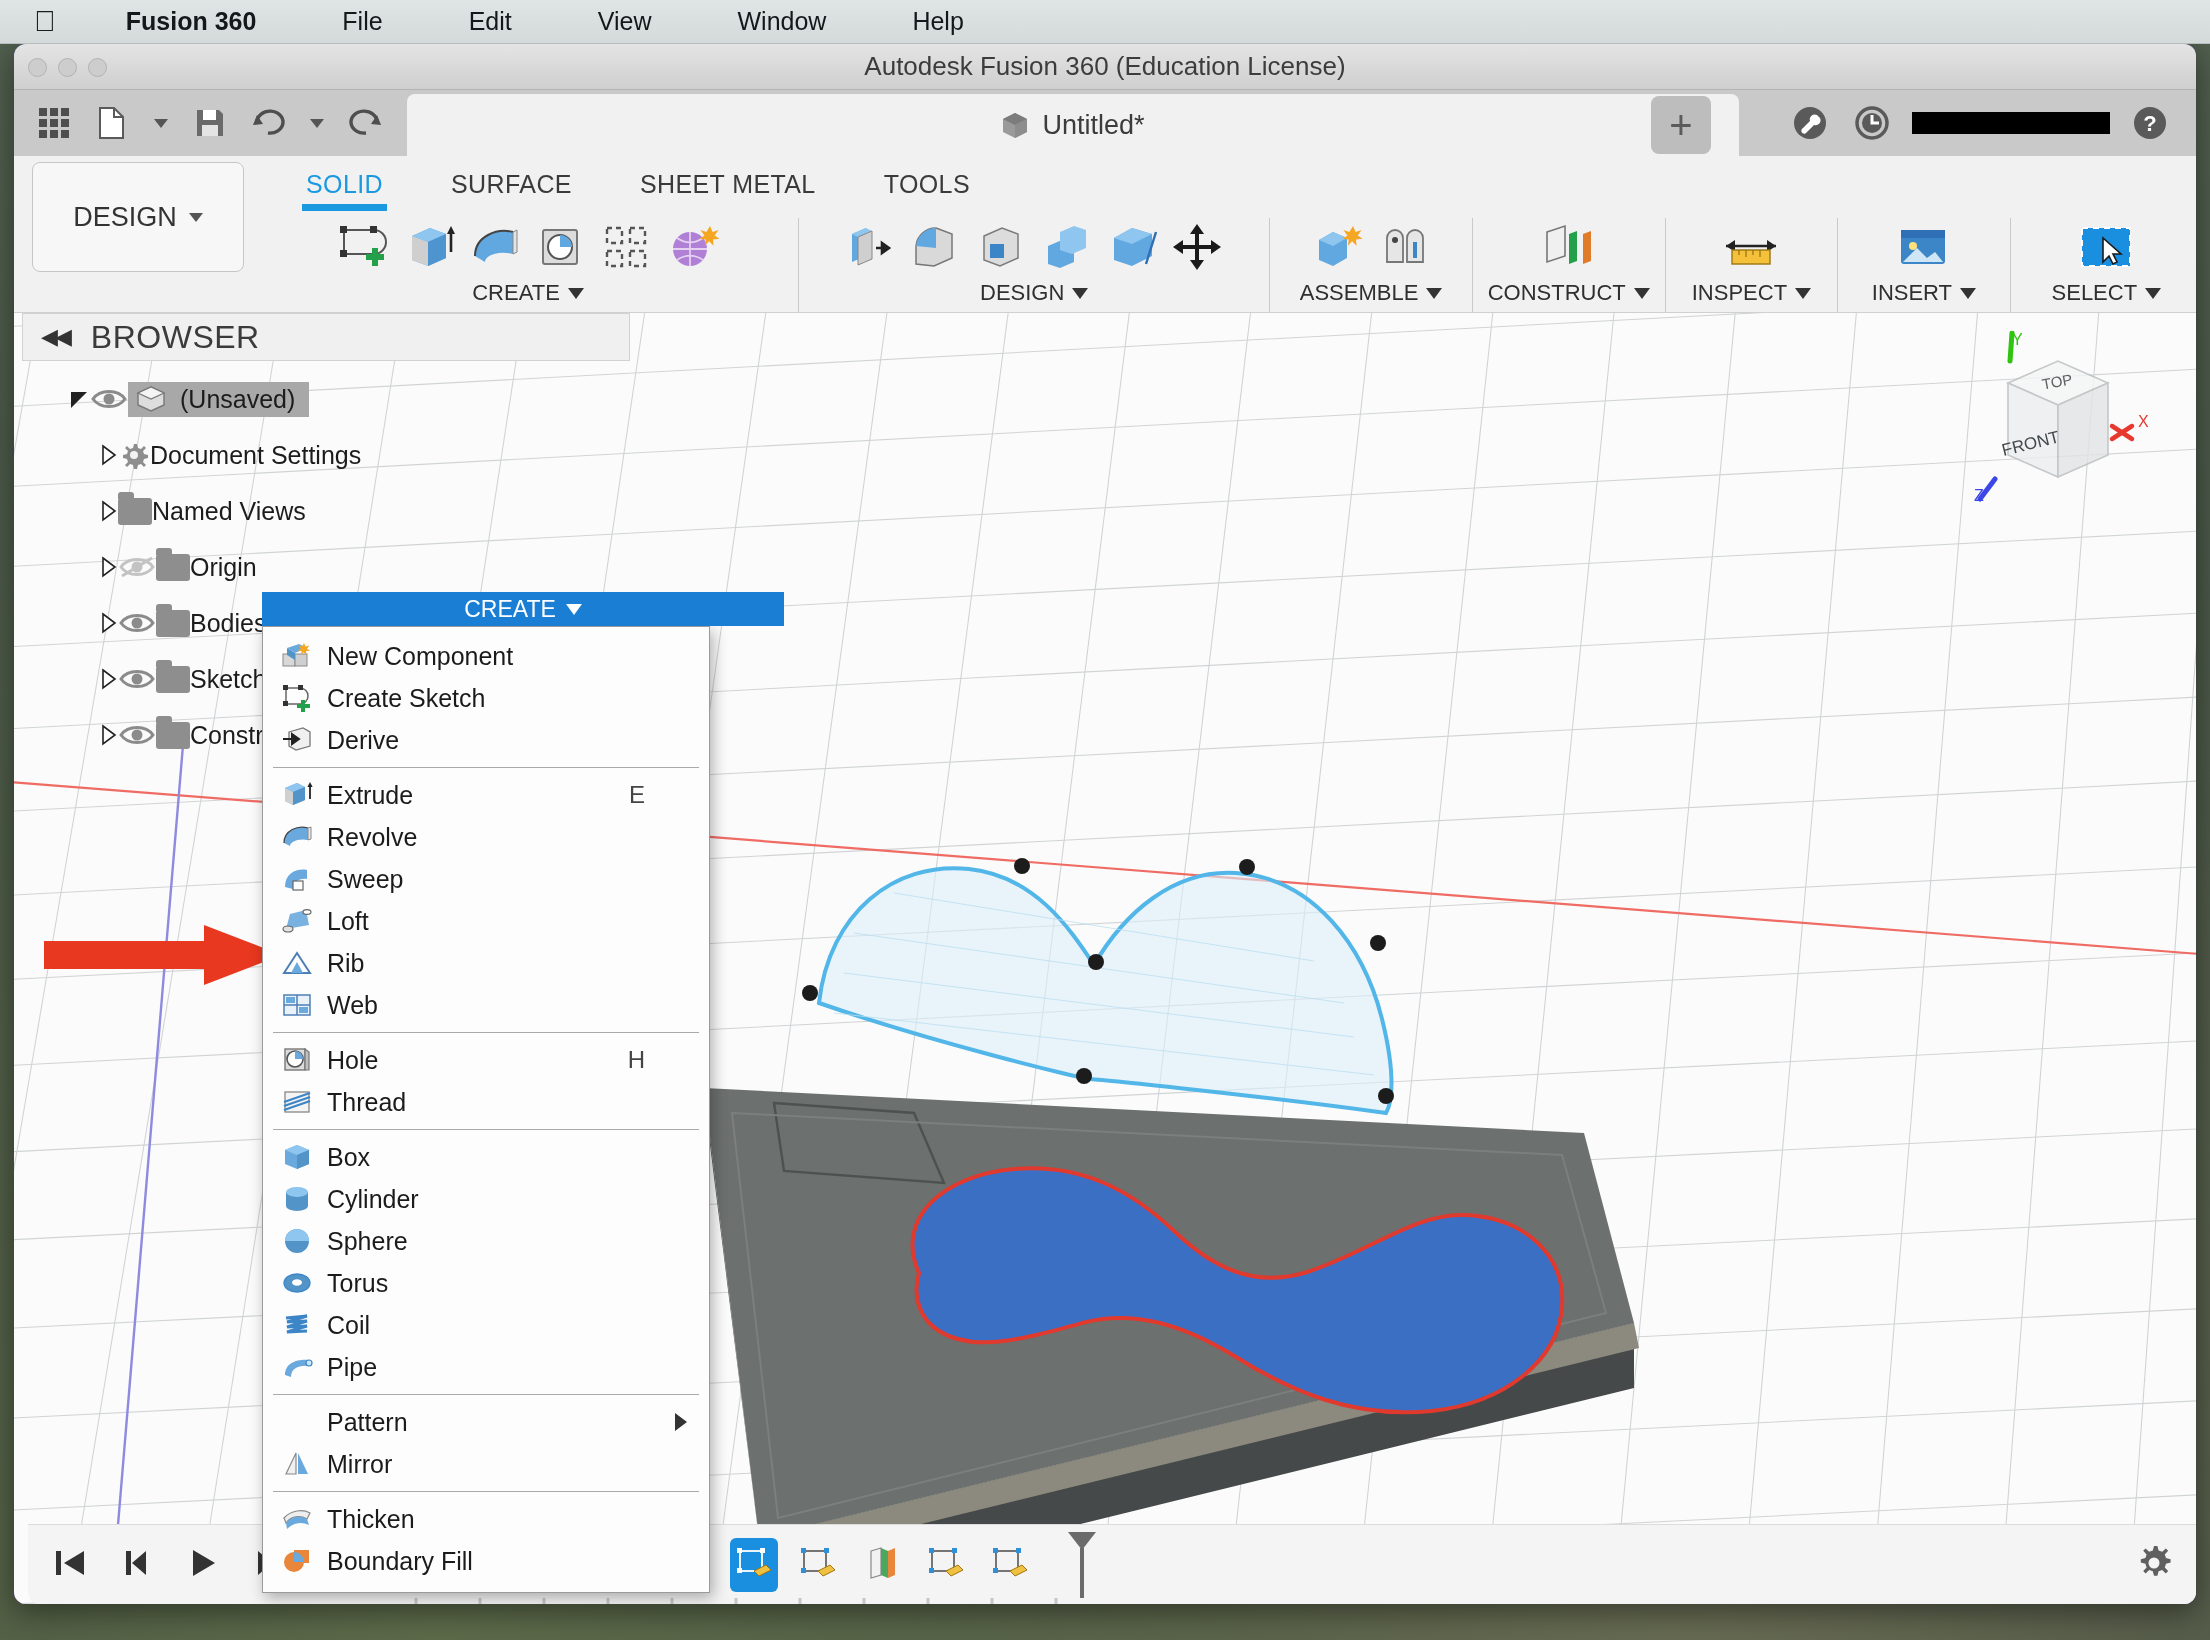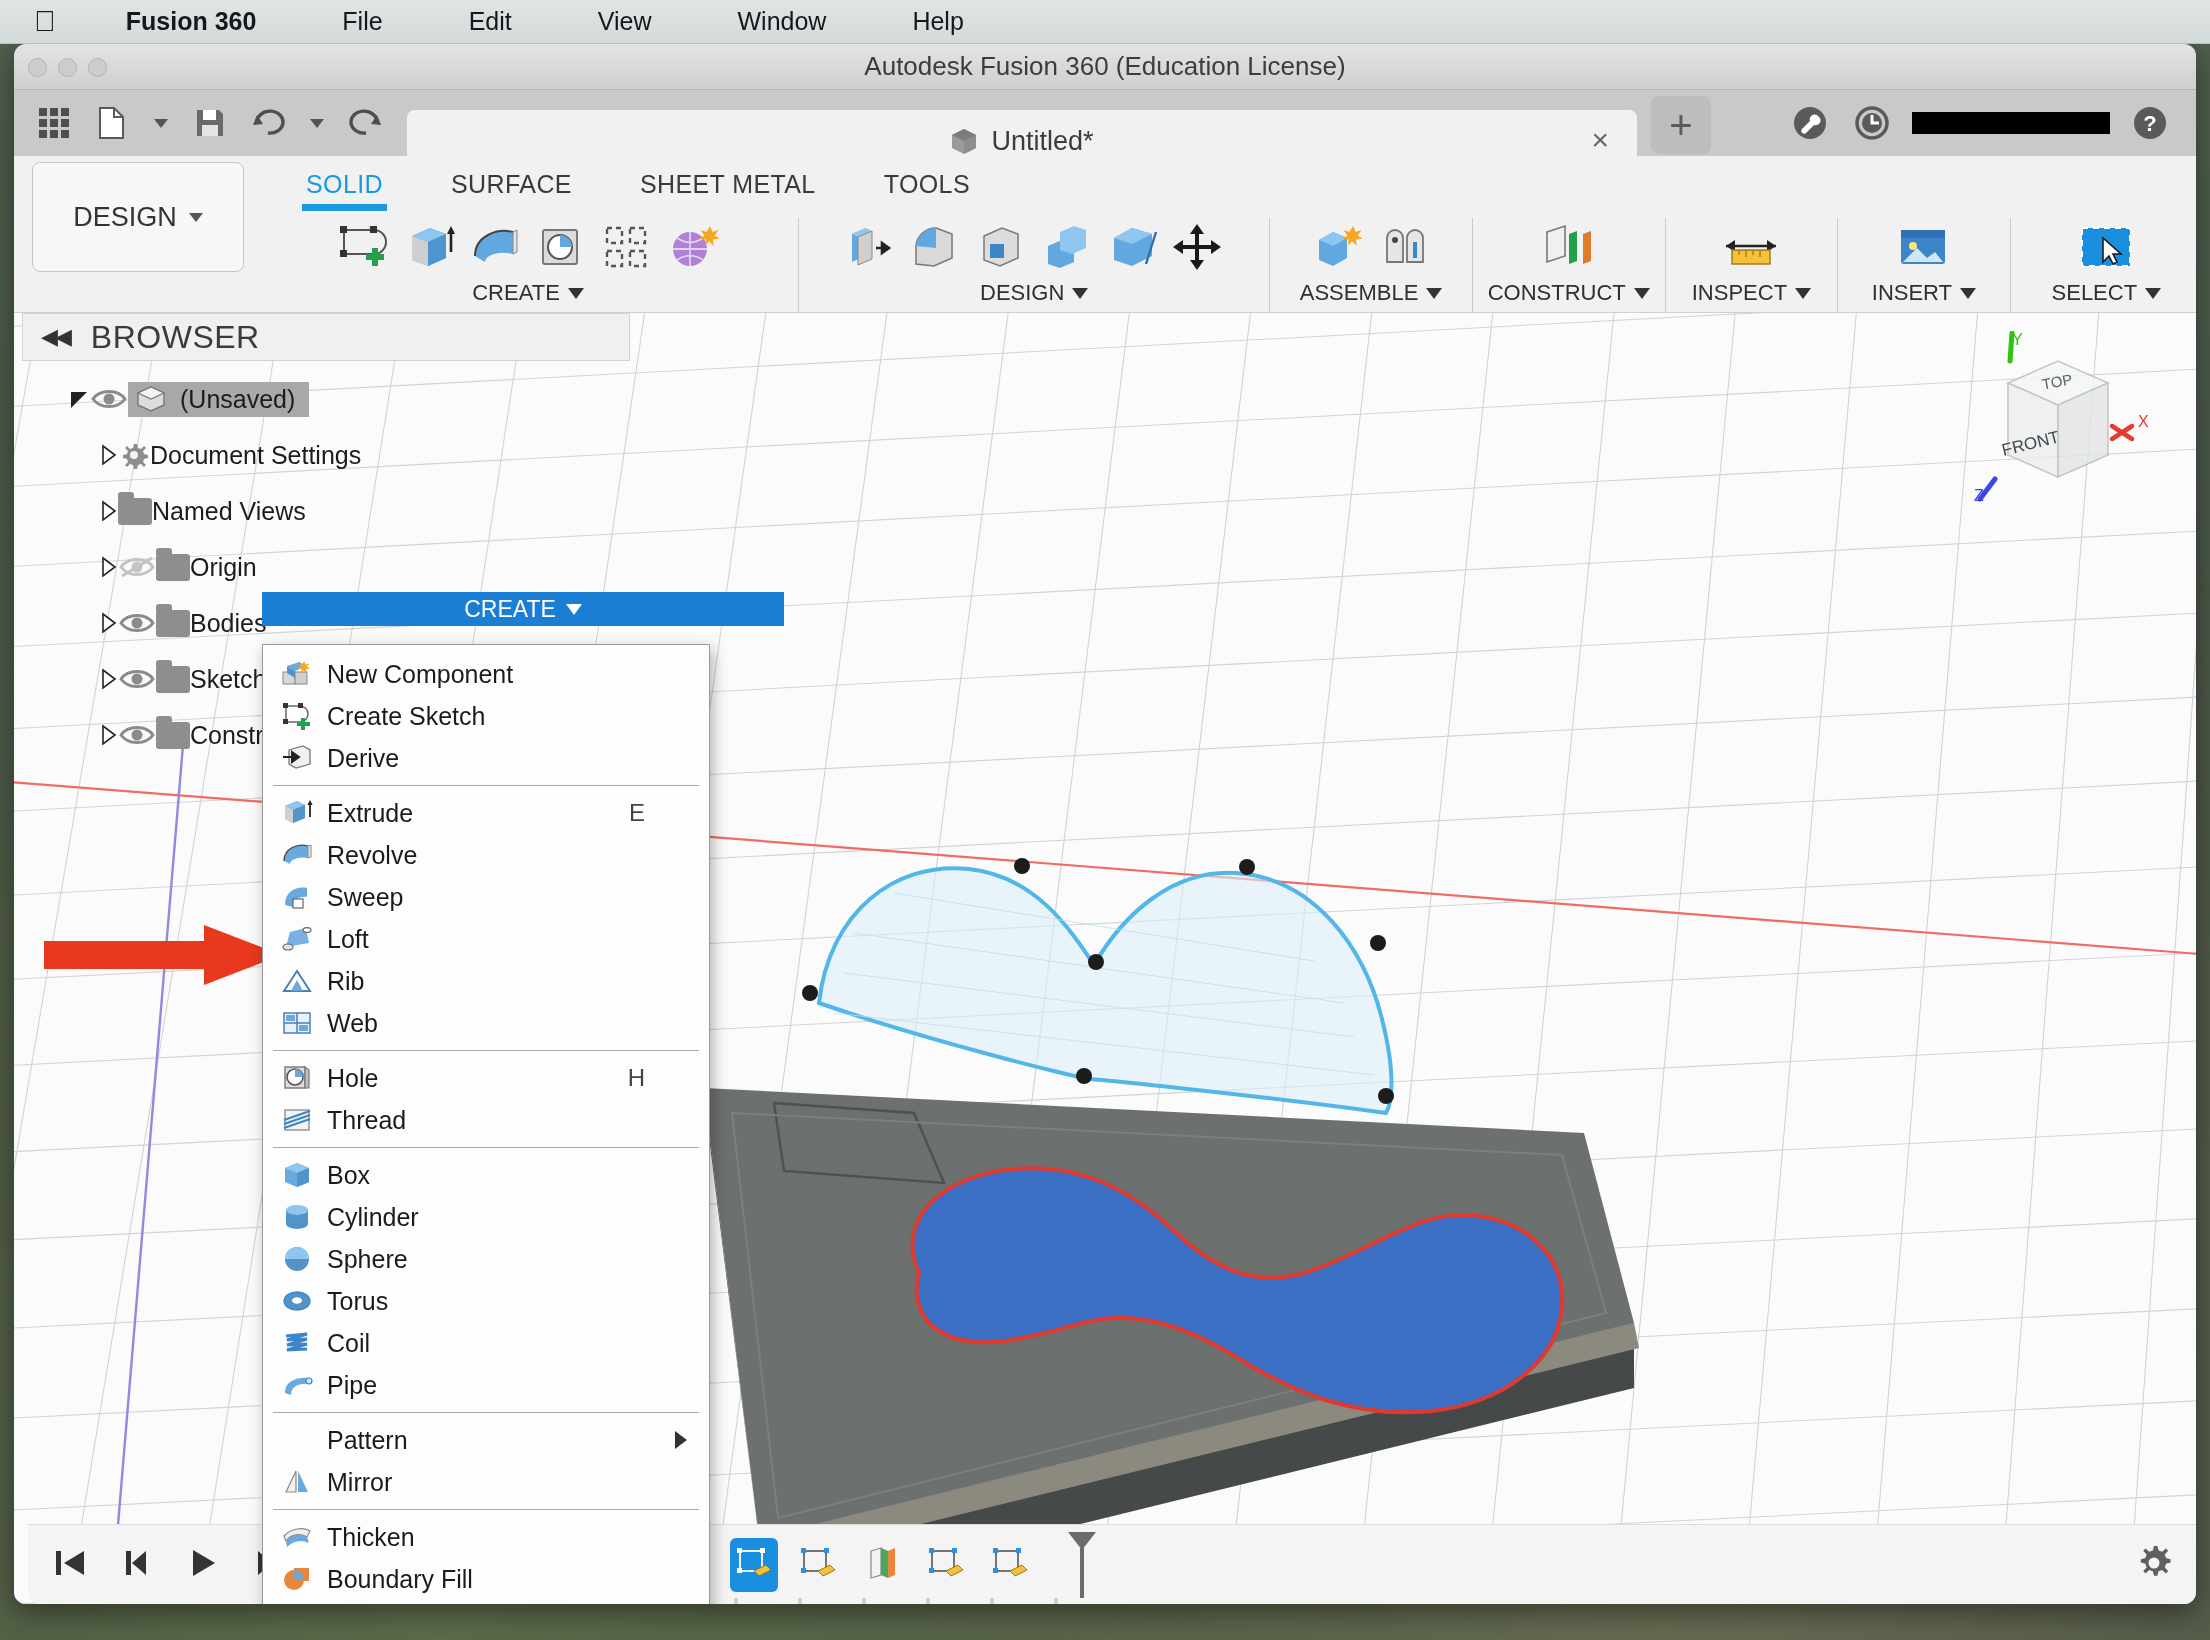--- a/index.html
+++ b/index.html
@@ -70,7 +70,7 @@
   .caret-dn { width:0;height:0;border-left:7px solid transparent;border-right:7px solid transparent;border-top:9px solid #555; }
 
   .doctab {
-    position: absolute; left: 393px; top: 20px; width: 1230px; height: 62px;
+    position: absolute; left: 393px; top: 4px; width: 1332px; height: 62px;
     background: #f1f1f1; border-radius: 8px 8px 0 0;
     display:flex; align-items:center; justify-content:center;
   }

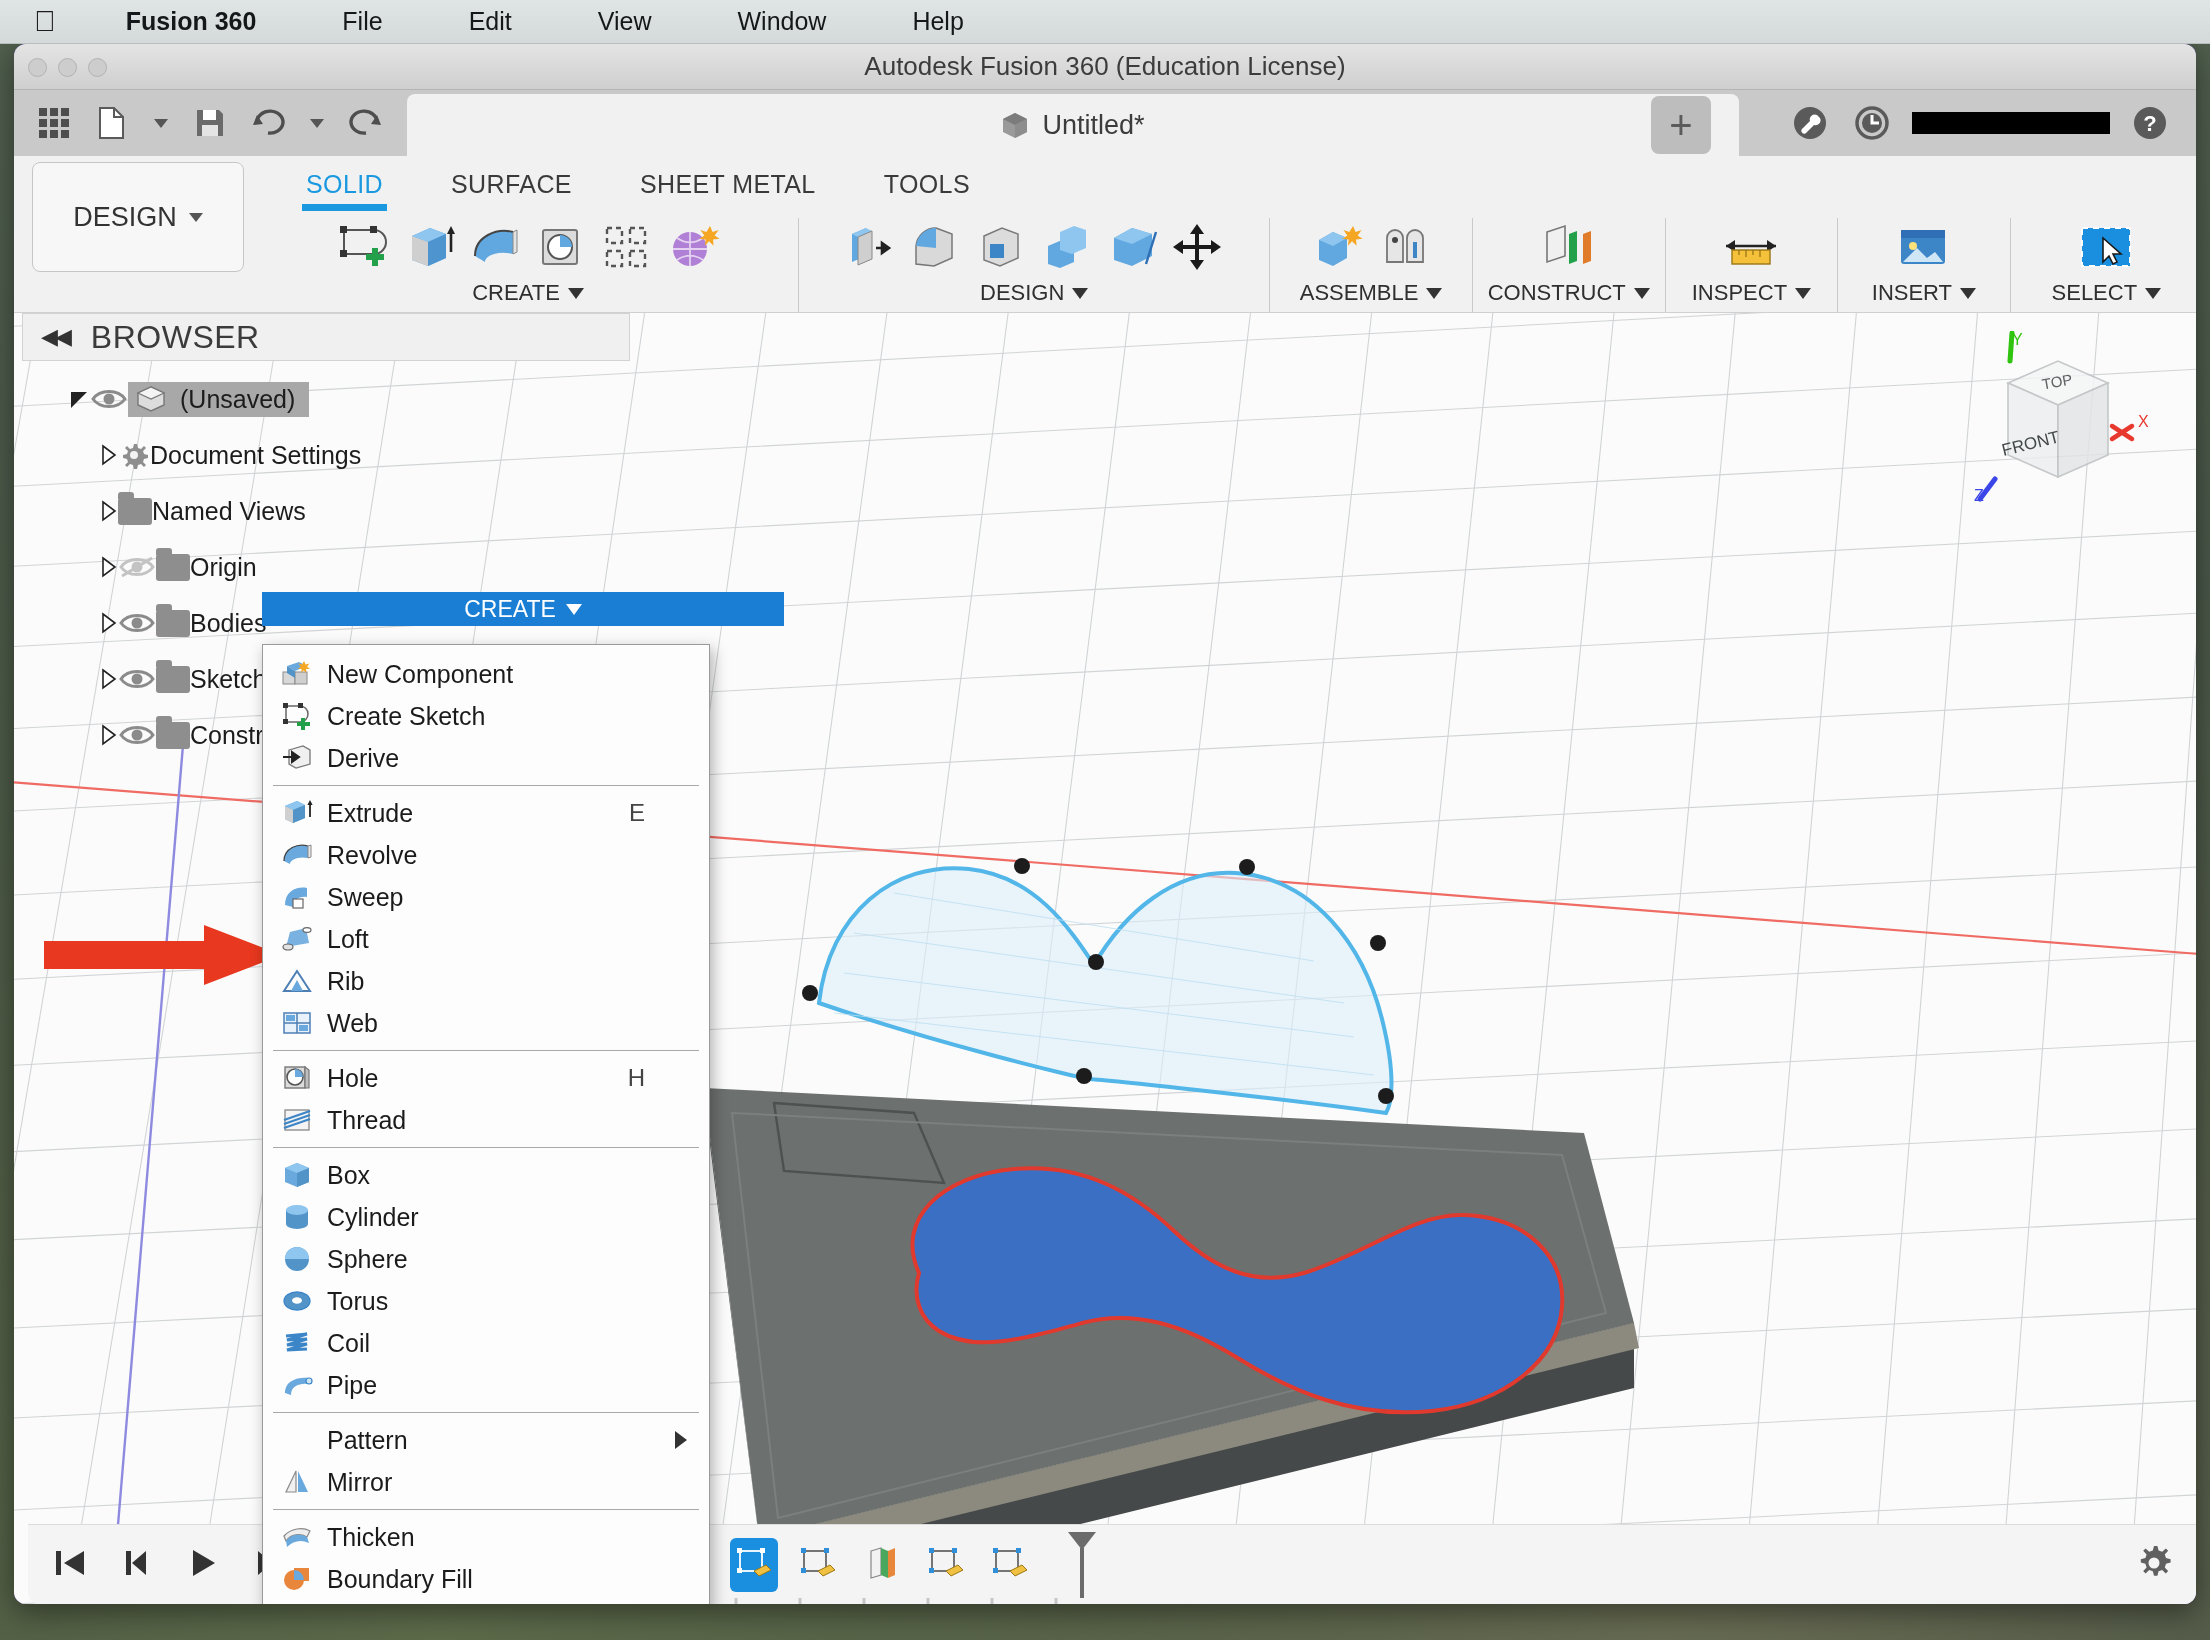--- a/index.html
+++ b/index.html
@@ -161,7 +161,7 @@
     position: absolute; left: 248px; top: 313px; width: 448px;
     background: #fdfdfd; border: 1px solid #9a9a9a;
     box-shadow: 3px 5px 14px rgba(0,0,0,.3);
-    padding: 8px 0 10px 0; z-index: 40; margin-top: 18px;
+    padding: 8px 0 10px 0; z-index: 40;
   }
   .mrow { height: 42px; display:flex; align-items:center; padding-left: 16px; position: relative; }
   .mrow .mi-icon { width: 36px; height: 32px; margin-right: 12px; display:flex;align-items:center;justify-content:center; flex:none; }

